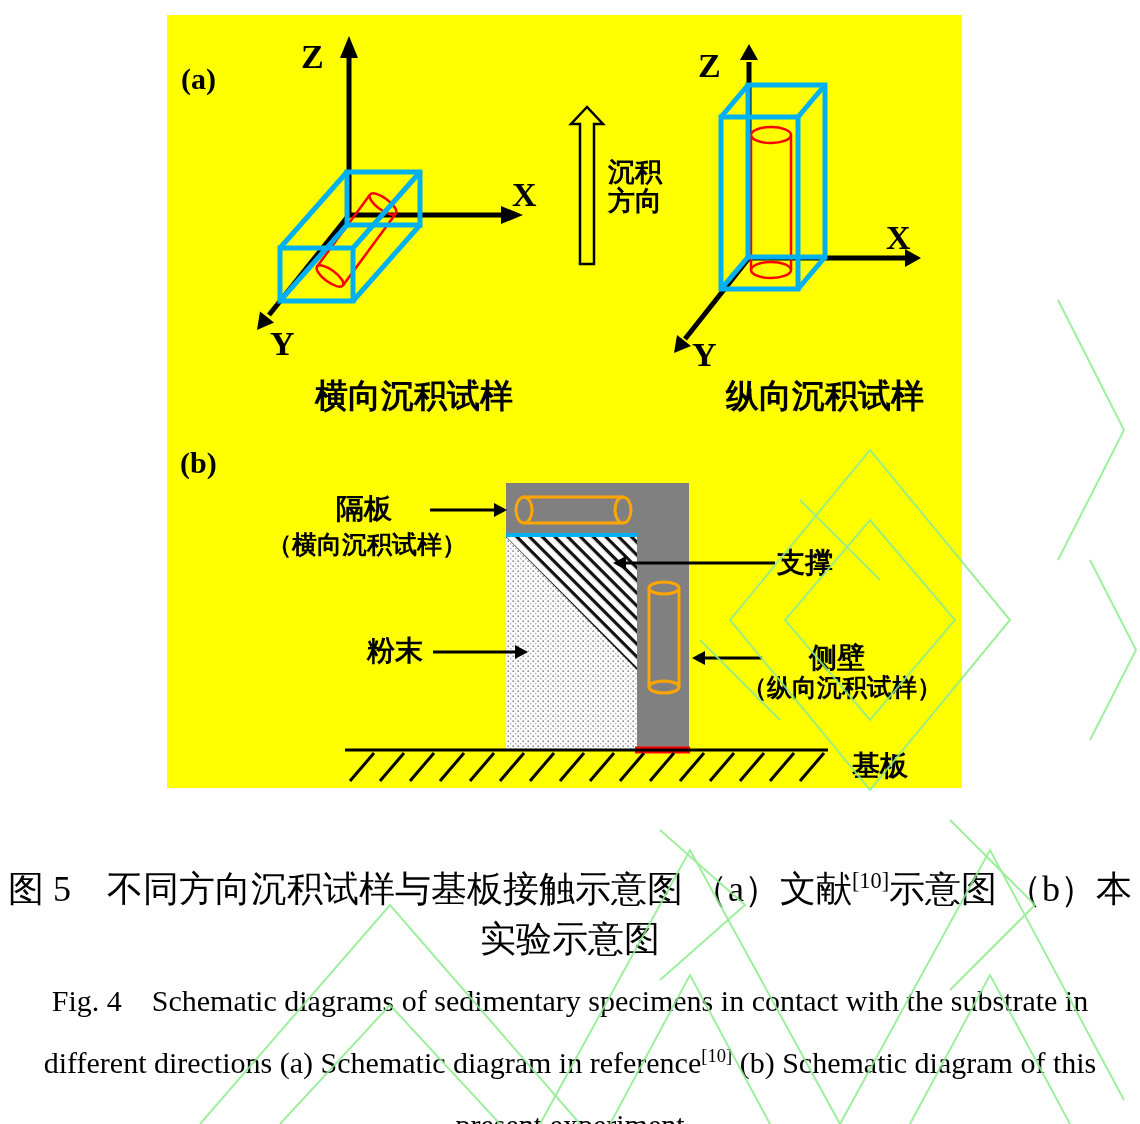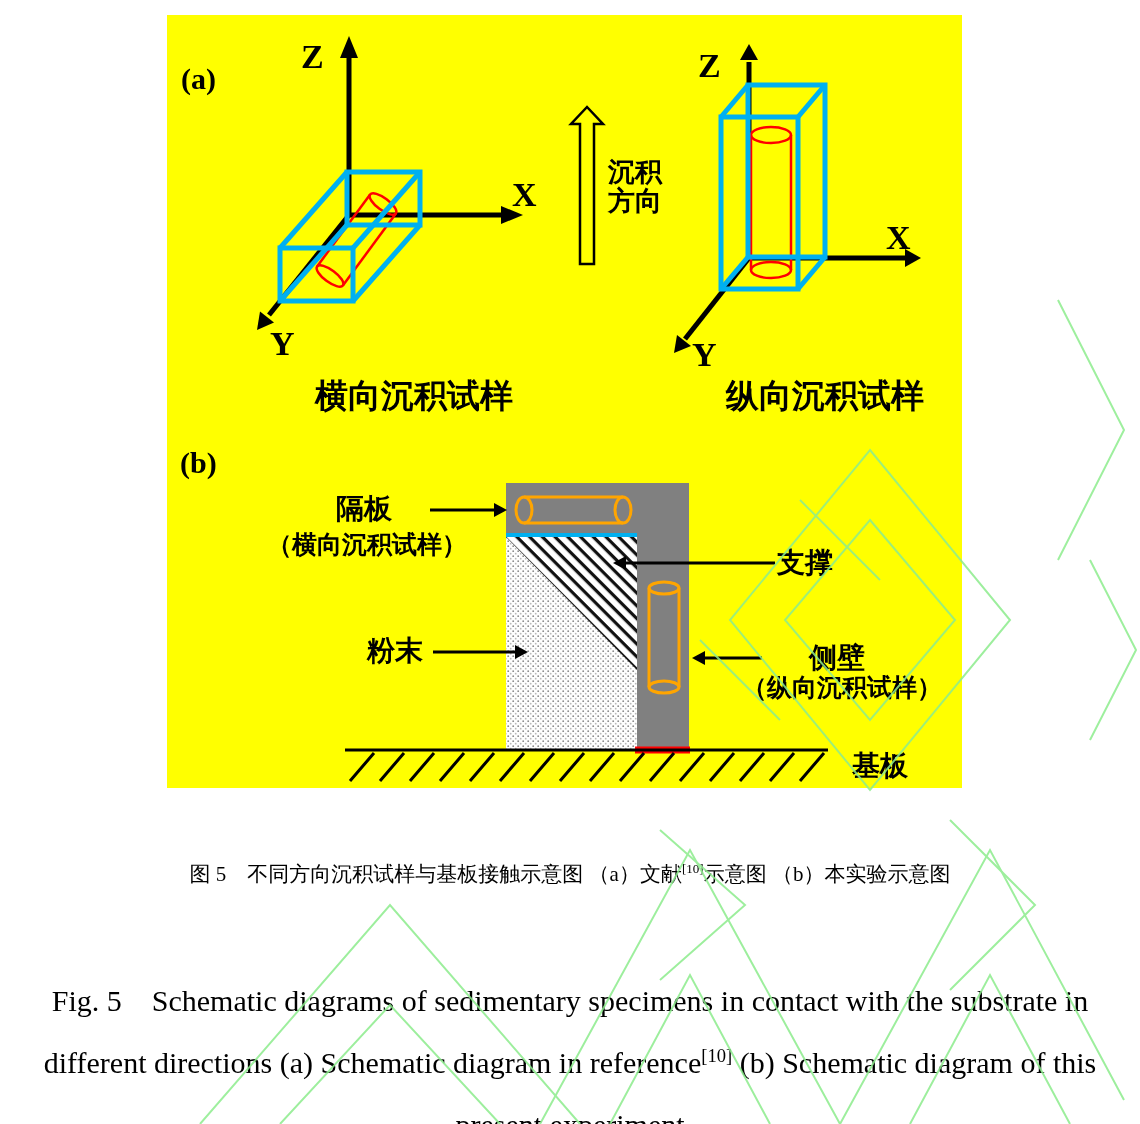--- a/index.html
+++ b/index.html
@@ -10,7 +10,7 @@
   .fig-svg{position:absolute;left:167px;top:15px;}
   .wm-svg{position:absolute;left:0;top:0;pointer-events:none;}
   .cap{position:absolute;left:0;width:1140px;text-align:center;color:#000;}
-  .cap-cn{top:828px;font-size:21px;line-height:50px;}
+  .cap-cn{top:828px;font-size:36px;line-height:50px;}
   .cap-en{top:940px;left:5px;width:1130px;font-size:30px;line-height:62px;}
   sup{font-size:0.62em;line-height:0;}
   

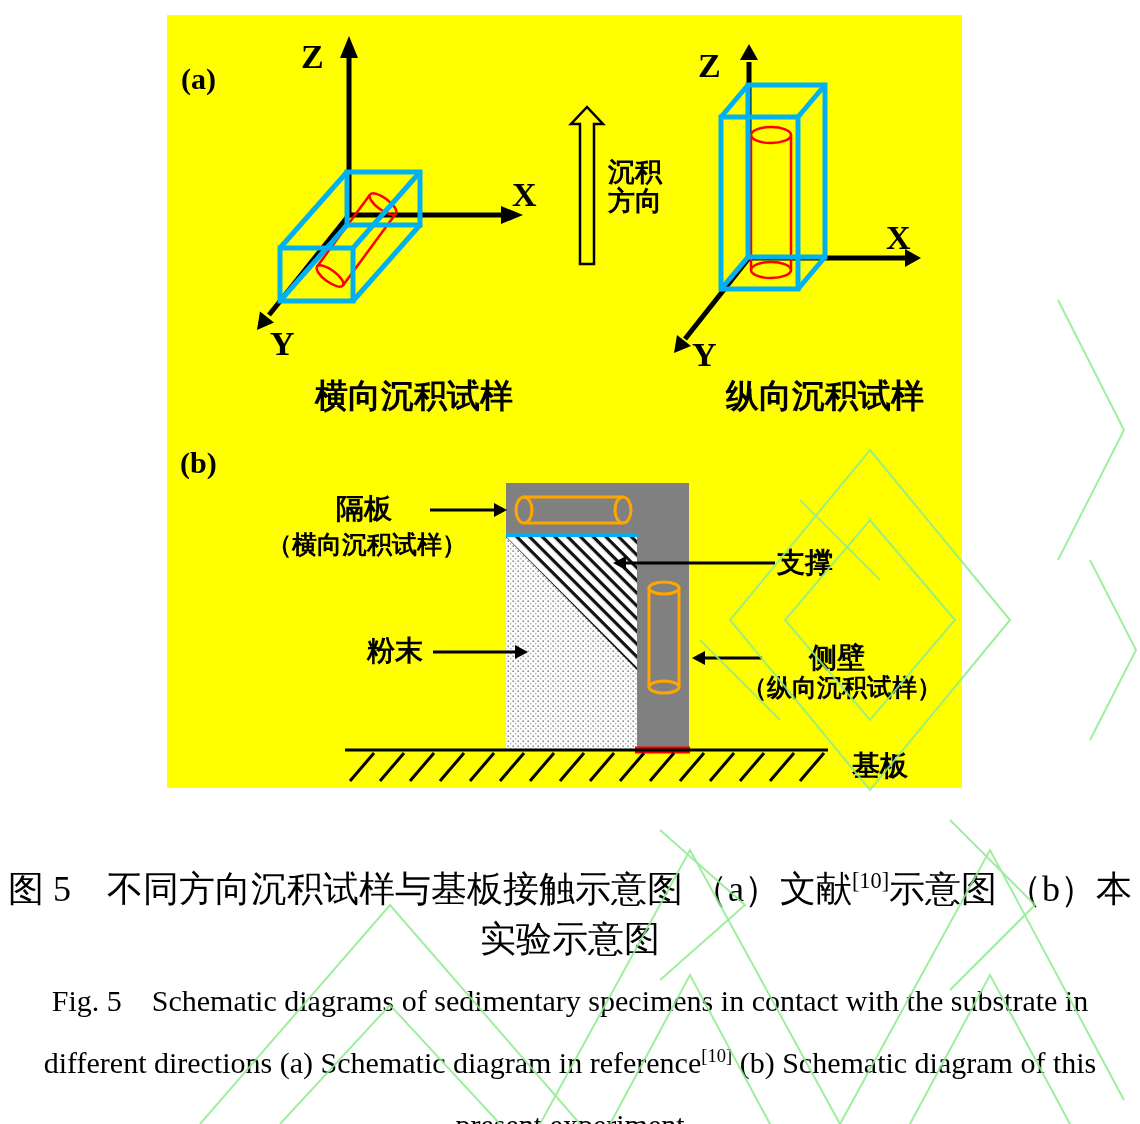--- a/index.html
+++ b/index.html
@@ -174,7 +174,7 @@
 
 <p class="cap cap-cn"><span>图 5　不同方向沉积试样与基板接触示意图 （a）文献</span><sup>[10]</sup><span>示意图 （b）本实验示意图</span></p>
 
-<p class="cap cap-en"><span>Fig. 5　Schematic diagrams of sedimentary specimens in contact with the substrate in different directions (a) Schematic diagram in reference</span><sup>[10]</sup><span> (b) Schematic diagram of this present experiment</span></p>
+<p class="cap cap-en"><span>Fig. 4　Schematic diagrams of sedimentary specimens in contact with the substrate in different directions (a) Schematic diagram in reference</span><sup>[10]</sup><span> (b) Schematic diagram of this present experiment</span></p>
 
 <svg class="wm-svg" width="1140" height="1124" viewBox="0 0 1140 1124" xmlns="http://www.w3.org/2000/svg">
   <g stroke="#8DEC8D" stroke-width="2" fill="none" opacity="0.85">

